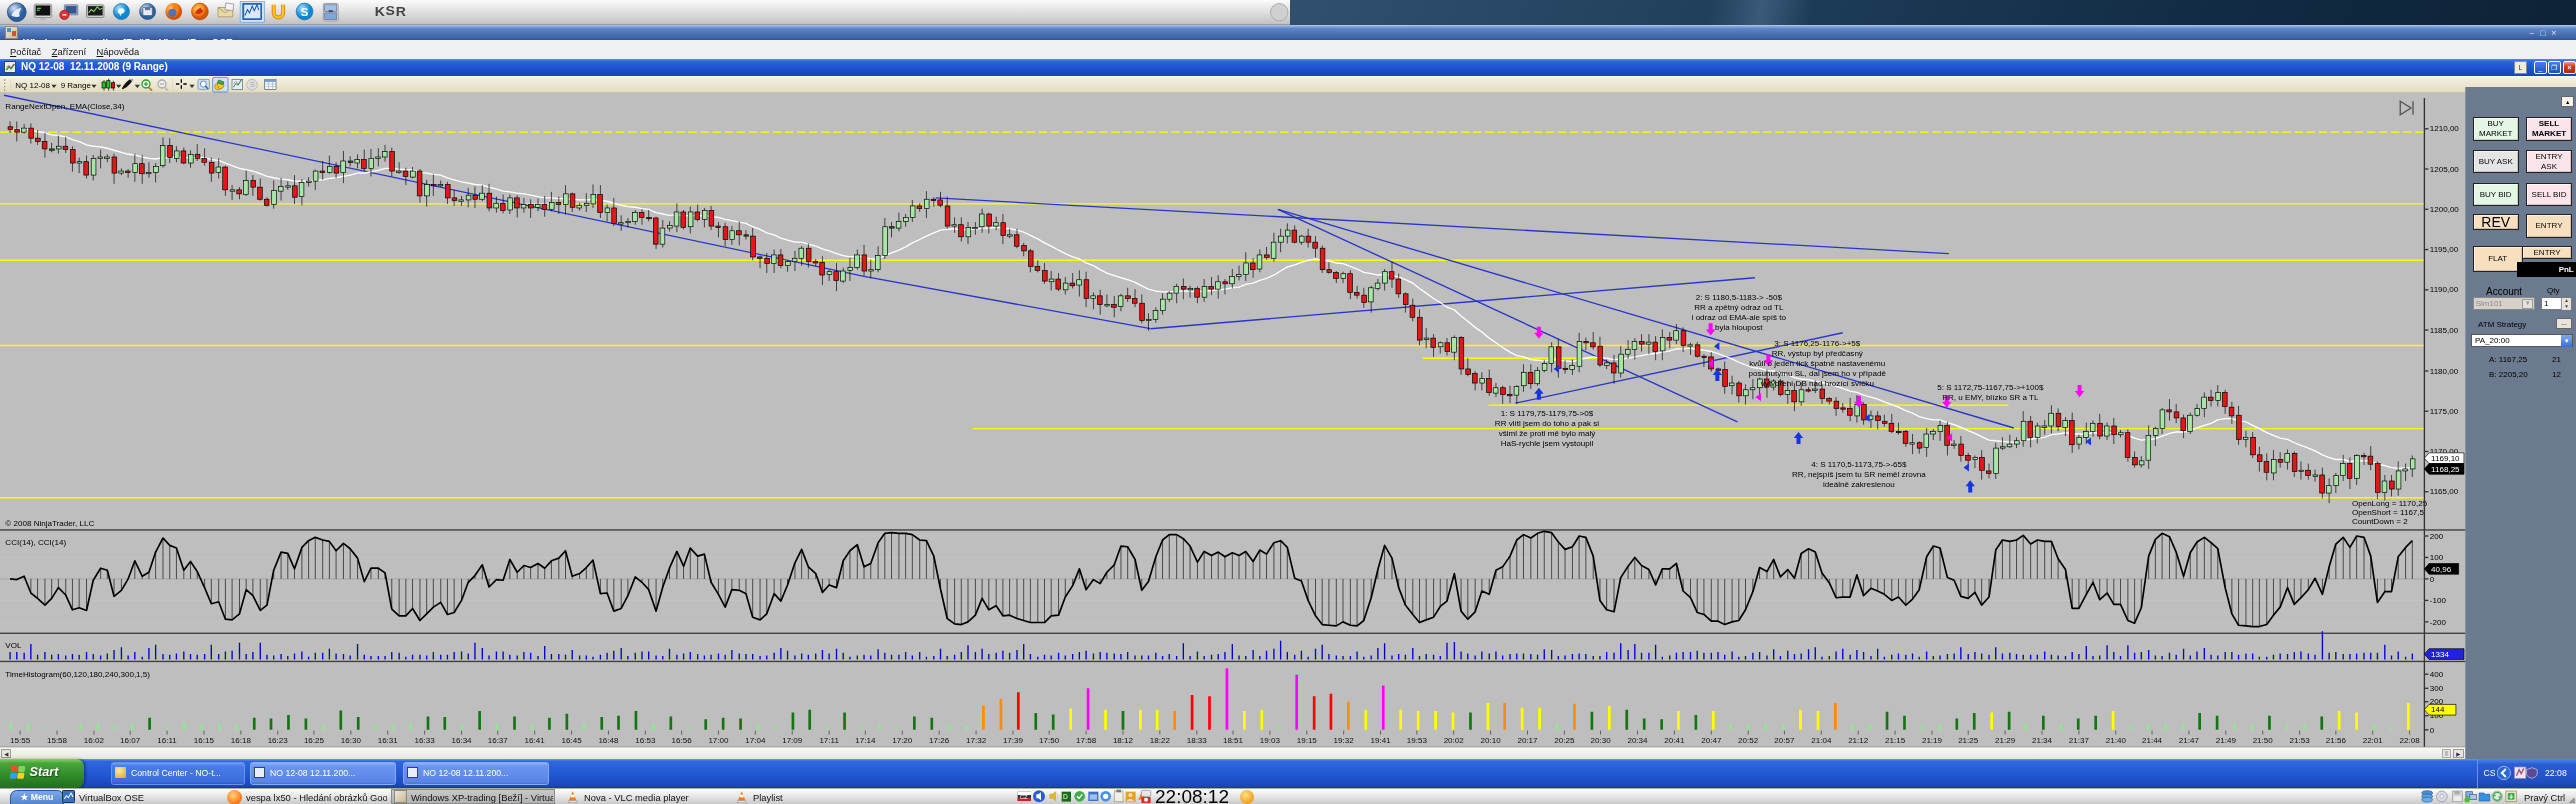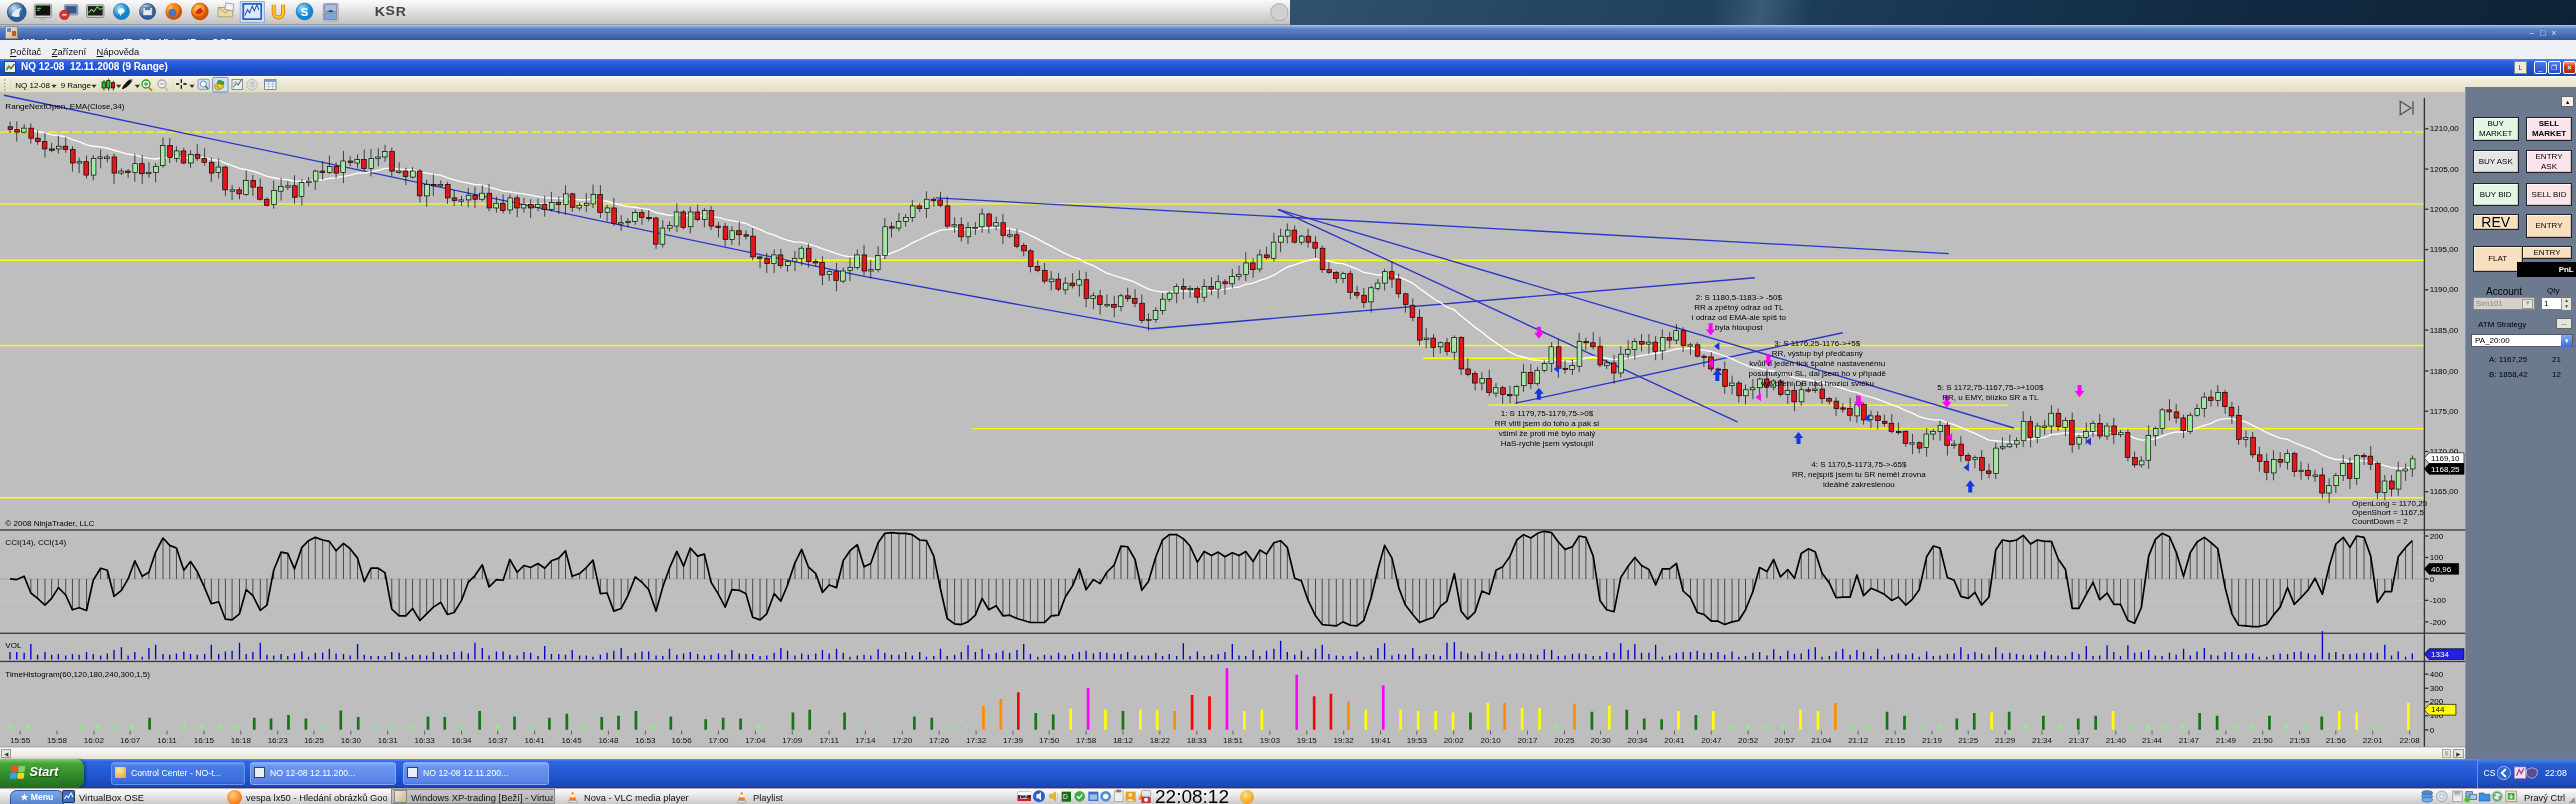--- a/index.html
+++ b/index.html
@@ -237,7 +237,7 @@
 <div style="position:absolute;left:5.4px;top:247px;width:102px;height:13.4px;background:#fff;border:0.7px solid #556;font-size:8px;padding:1.3px 2.7px;box-sizing:border-box;">PA_20:00<span style="position:absolute;right:0px;top:0px;width:11.4px;height:12px;background:linear-gradient(#7fa8f0,#3a6fd8);color:#fff;font-size:6px;text-align:center;line-height:12px;">▼</span></div>
 <div style="position:absolute;left:23px;top:268px;font-size:8px;">A: 1167,25</div>
     <div style="position:absolute;left:86px;top:268px;font-size:8px;">21</div>
-<div style="position:absolute;left:23px;top:283px;font-size:8px;">B: 1858,42</div>
+<div style="position:absolute;left:23px;top:283px;font-size:8px;">B: 2205,20</div>
     <div style="position:absolute;left:86px;top:283px;font-size:8px;">12</div>
 <div style="position:absolute;right:2px;top:9.4px;width:12.7px;height:10.7px;background:#f4f2ea;border:0.7px solid #666;font-size:5.4px;text-align:center;line-height:10px;">▲</div>
   </div>

